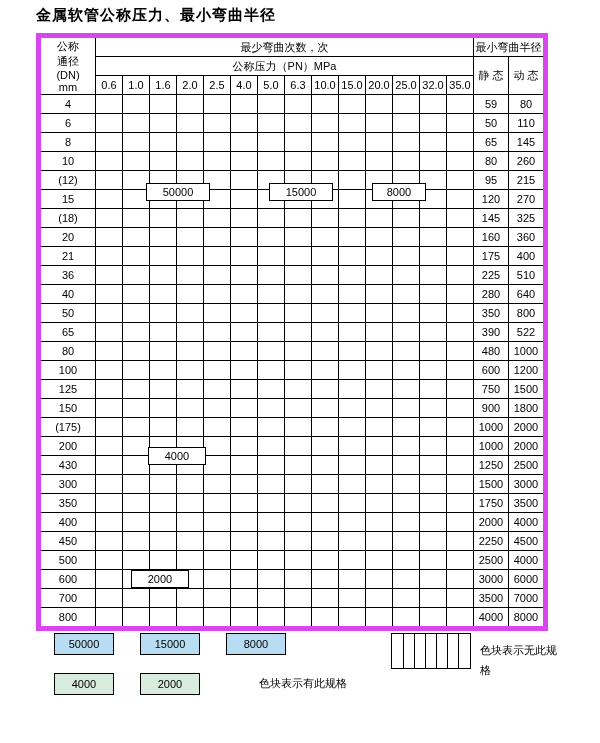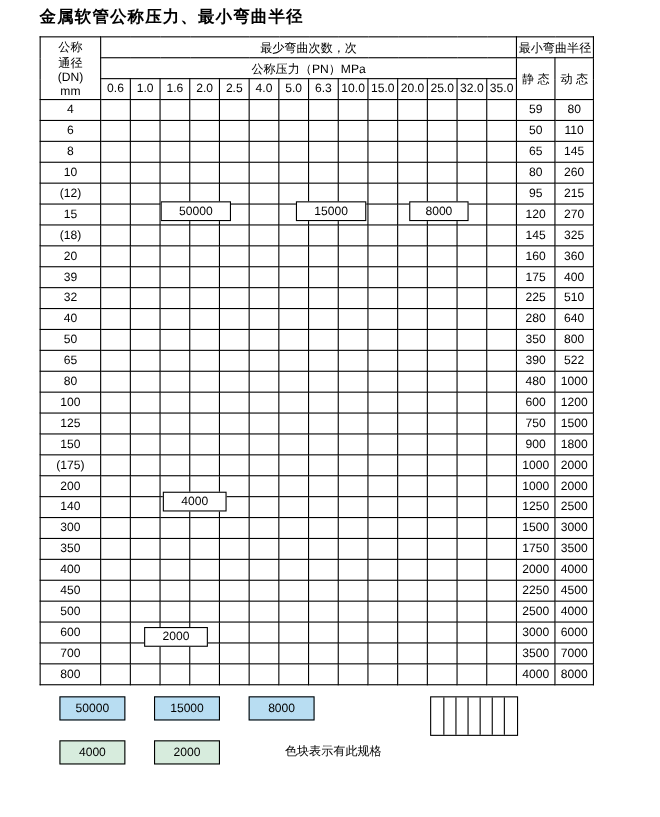--- a/index.html
+++ b/index.html
@@ -24,7 +24,7 @@
     position:absolute;
     left:36px;top:33px;
     border-collapse:collapse;
-    border:1px solid #d946ef;
+    border:5px solid #d946ef;
   }
   #sheet td,#sheet th{
     border:1px solid #000;

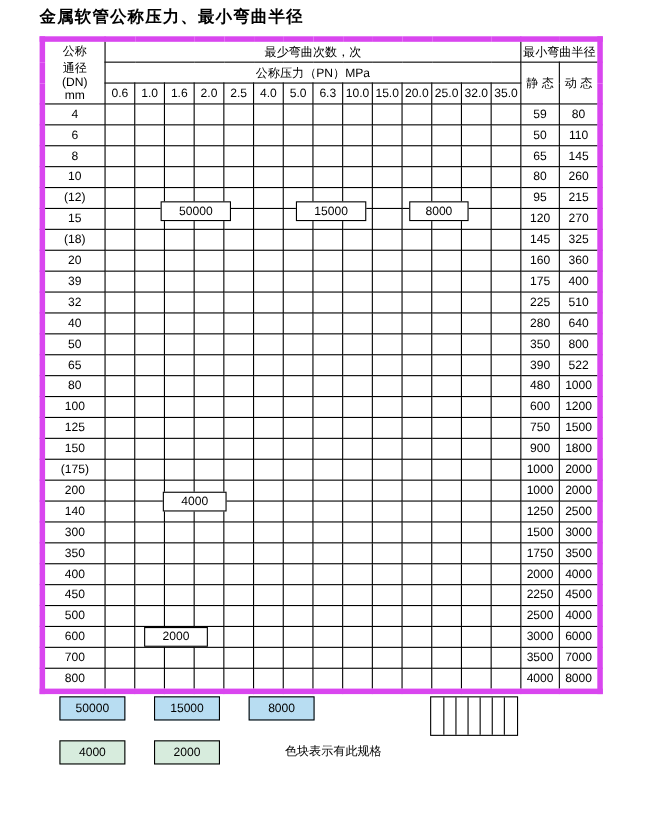--- a/index.html
+++ b/index.html
@@ -274,7 +274,7 @@
         <td class="rcell">360</td>
       </tr>
       <tr>
-        <td class="dncell rowlbl">39</td>
+        <td class="dncell rowlbl">21</td>
         <td class="pcell blue"></td>
         <td class="pcell blue"></td>
         <td class="pcell blue"></td>

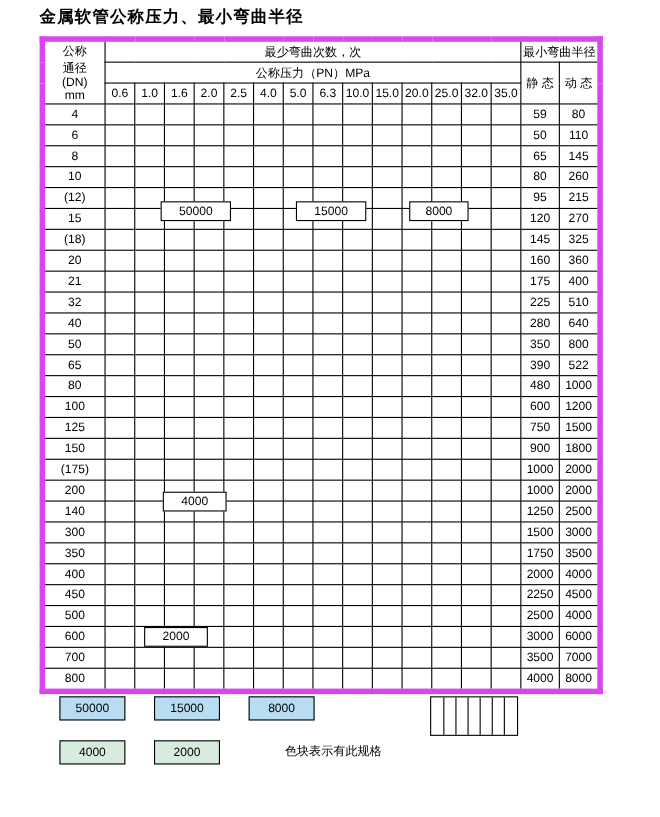--- a/index.html
+++ b/index.html
@@ -293,7 +293,7 @@
         <td class="rcell">400</td>
       </tr>
       <tr>
-        <td class="dncell rowlbl">32</td>
+        <td class="dncell rowlbl">36</td>
         <td class="pcell blue"></td>
         <td class="pcell blue"></td>
         <td class="pcell blue"></td>

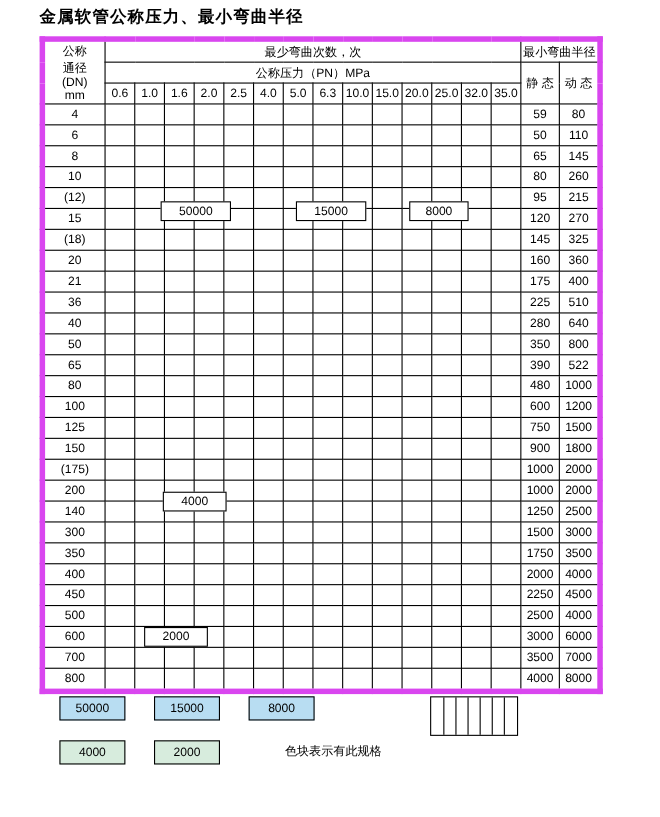--- a/index.html
+++ b/index.html
@@ -483,7 +483,7 @@
         <td class="rcell">2000</td>
       </tr>
       <tr>
-        <td class="dncell rowlbl">140</td>
+        <td class="dncell rowlbl">430</td>
         <td class="pcell lgreen"></td>
         <td class="pcell lgreen"></td>
         <td class="pcell lgreen"></td>

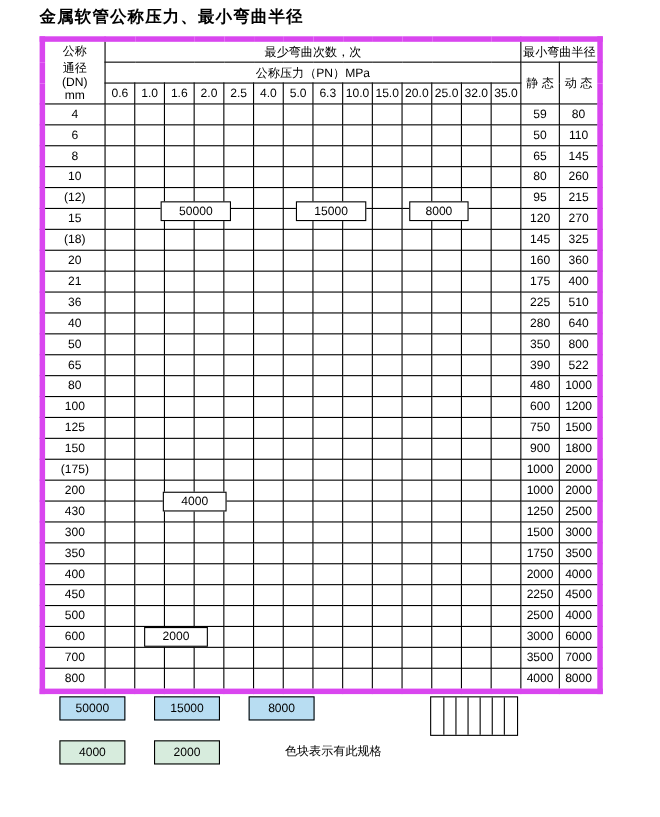--- a/index.html
+++ b/index.html
@@ -679,6 +679,7 @@
       <div class="v" style="left: 55px;"></div>
       <div class="v" style="left: 66px;"></div>
     </div>
+  <div class="lgtext" style="left:444px;top:7px;">色块表示无此规格</div>
 </div>
 
 </body></html>

